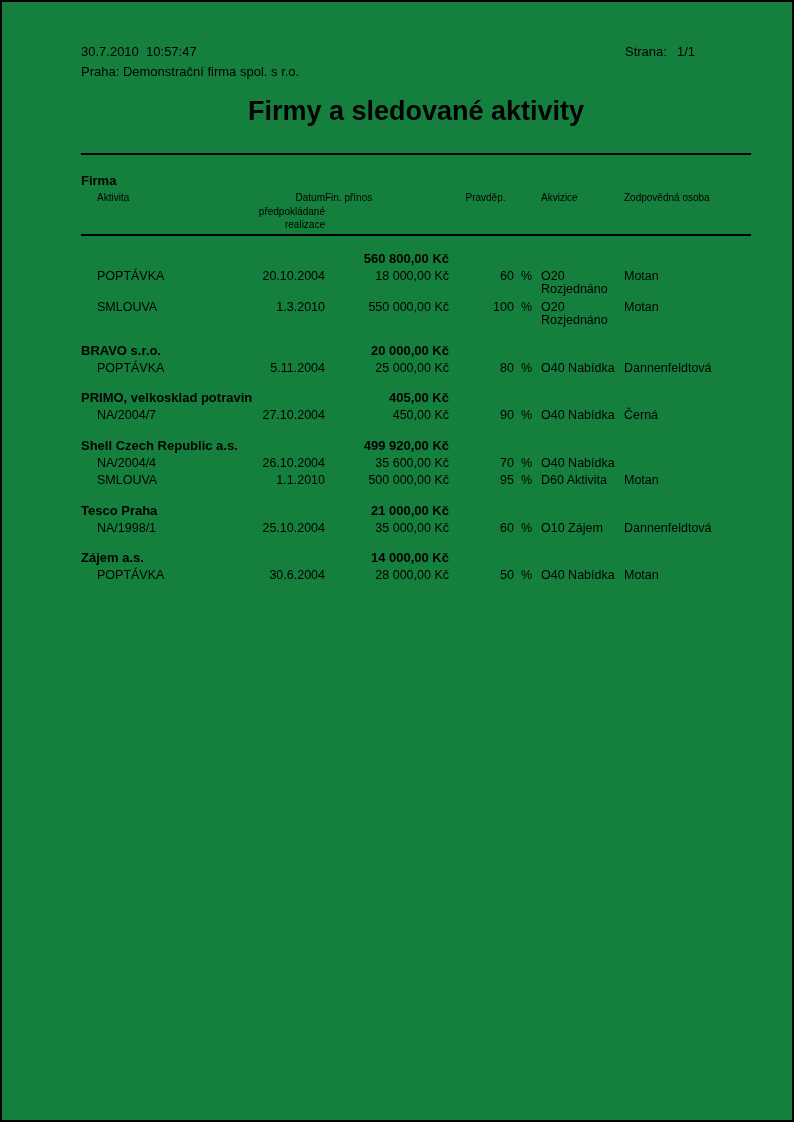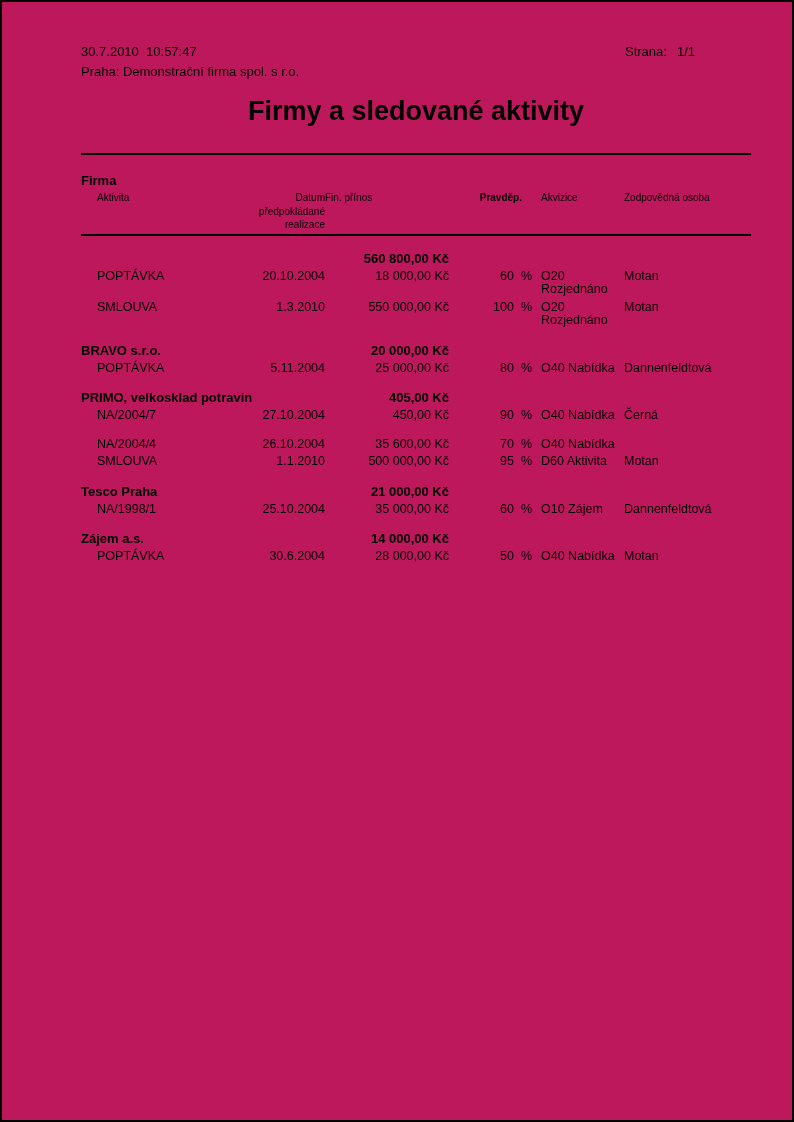--- a/index.html
+++ b/index.html
@@ -9,7 +9,7 @@
   .page {
     width:794px; height:1122px;
     border:2px solid #000;
-    background:#be185d;
+    background:#15803d;
     padding:0 41px 0 79px;
     overflow:hidden;
   }

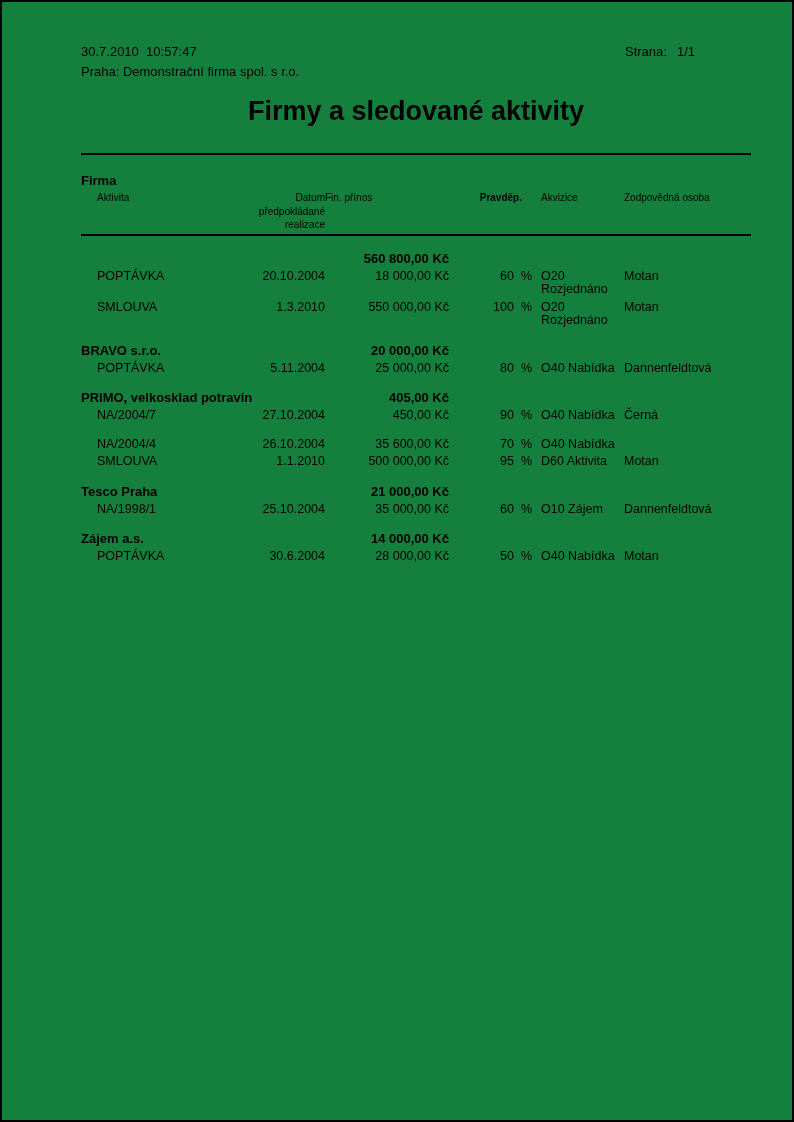--- a/index.html
+++ b/index.html
@@ -42,7 +42,7 @@
   .cols-header .h-act  { padding-left:16px; }
   .cols-header .h-date { text-align:right; }
   .cols-header .h-fin  { text-align:left; padding-right:20px; white-space:nowrap; }
-  .cols-header .h-prob { text-align:right; padding-right:10px; white-space:nowrap;font-weight:bold; }
+  .cols-header .h-prob { text-align:center; padding-right:10px; white-space:nowrap; }
   .cols-header .h-akv  { padding-left:9px; white-space:nowrap; }
   .cols-header .h-os   { white-space:nowrap; }
 

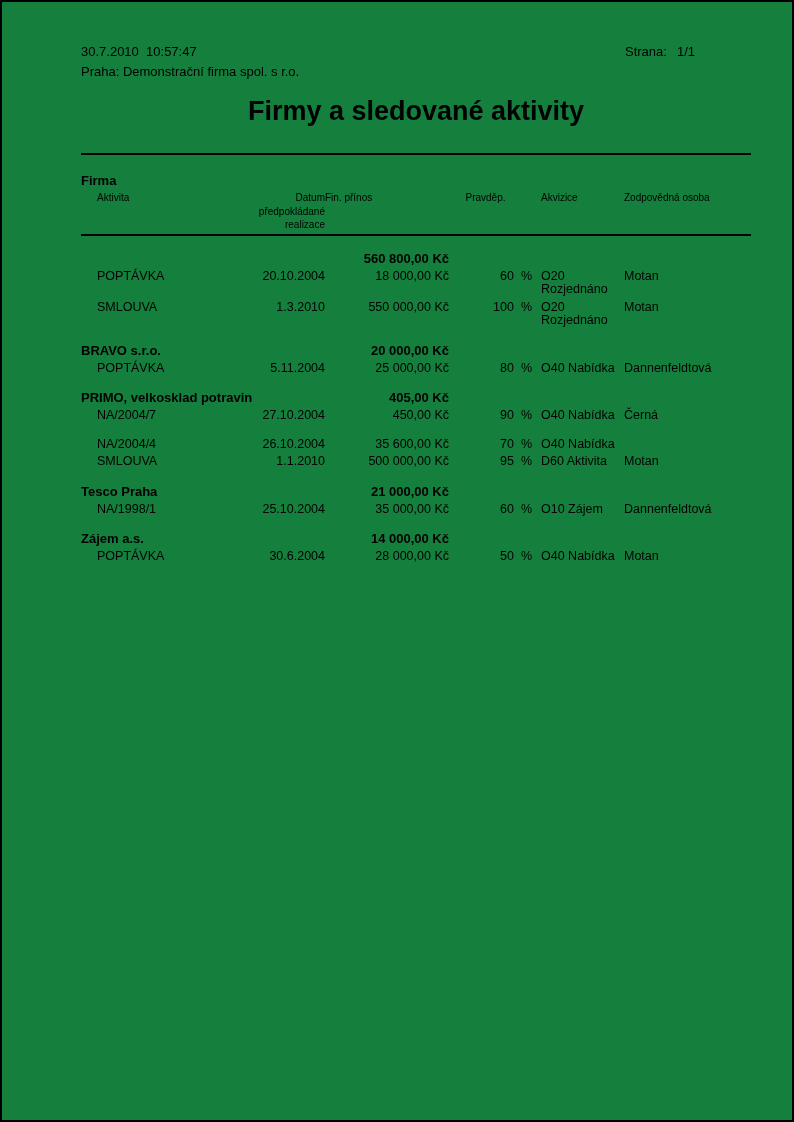--- a/index.html
+++ b/index.html
@@ -167,6 +167,10 @@
   </section>
 
   <section class="group">
+    <div class="group-row grid6">
+      <div class="g-name">Shell Czech Republic a.s.</div>
+      <div class="g-total">499 920,00 Kč</div>
+    </div>
     <div>
   <div class="row grid6">
     <div class="c-act">NA/2004/4</div>

